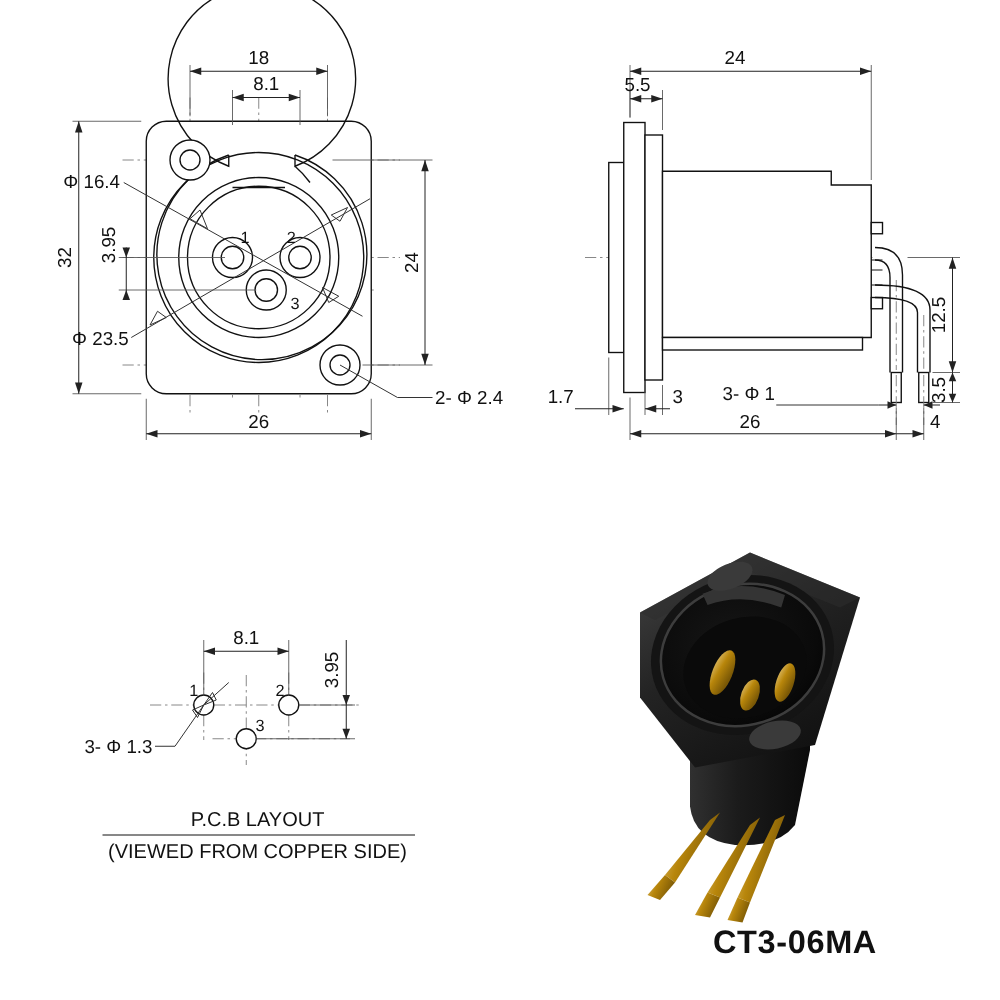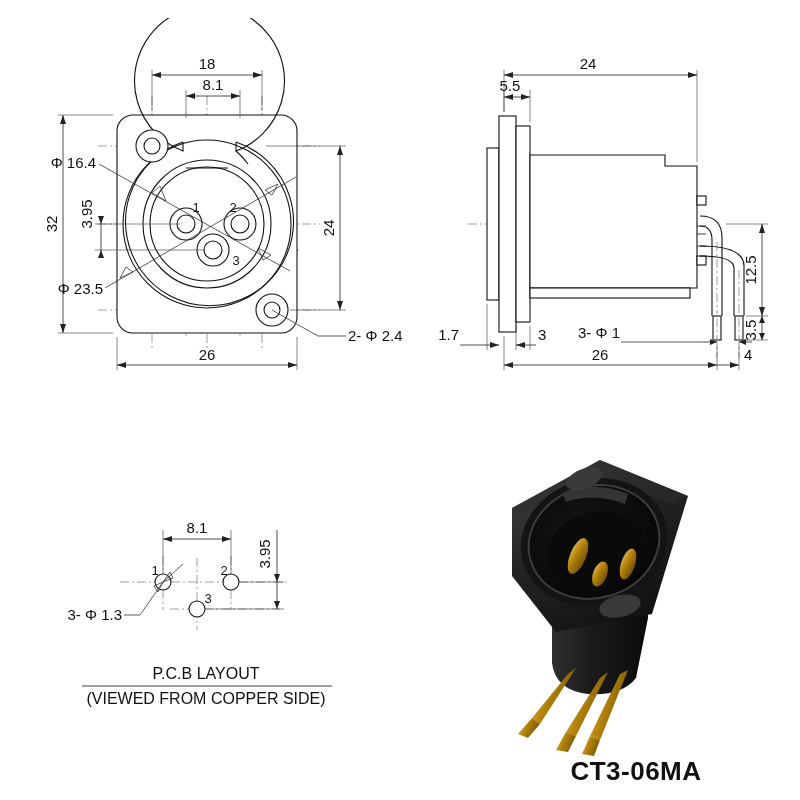--- a/index.html
+++ b/index.html
@@ -16,7 +16,7 @@
   }
   #sheet {
     position: absolute;
-    left: 0; top: 18px;
+    left: 0; top: 0;
     width: 800px;
     height: 736px;
   }

